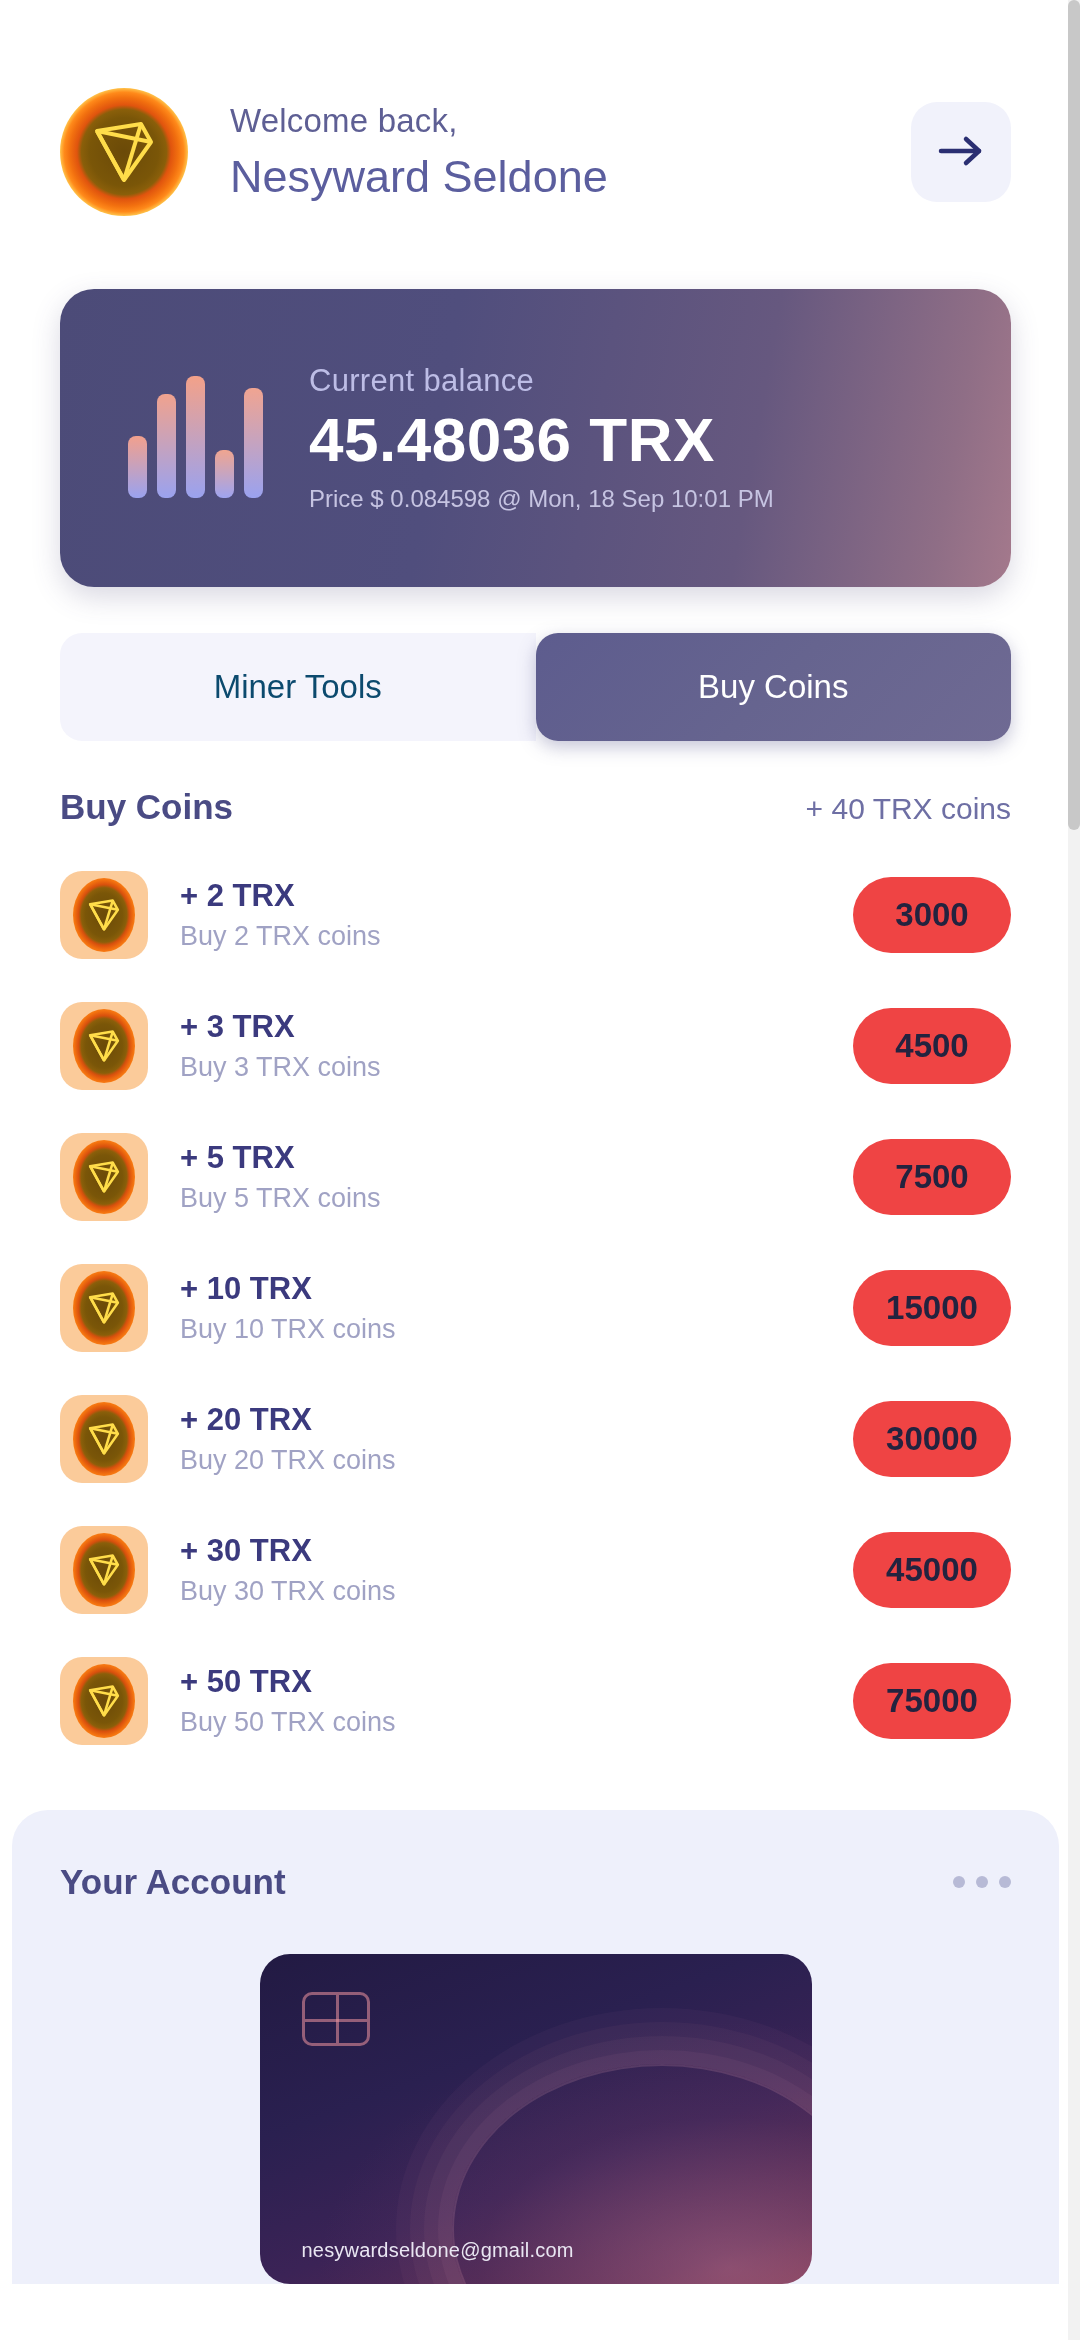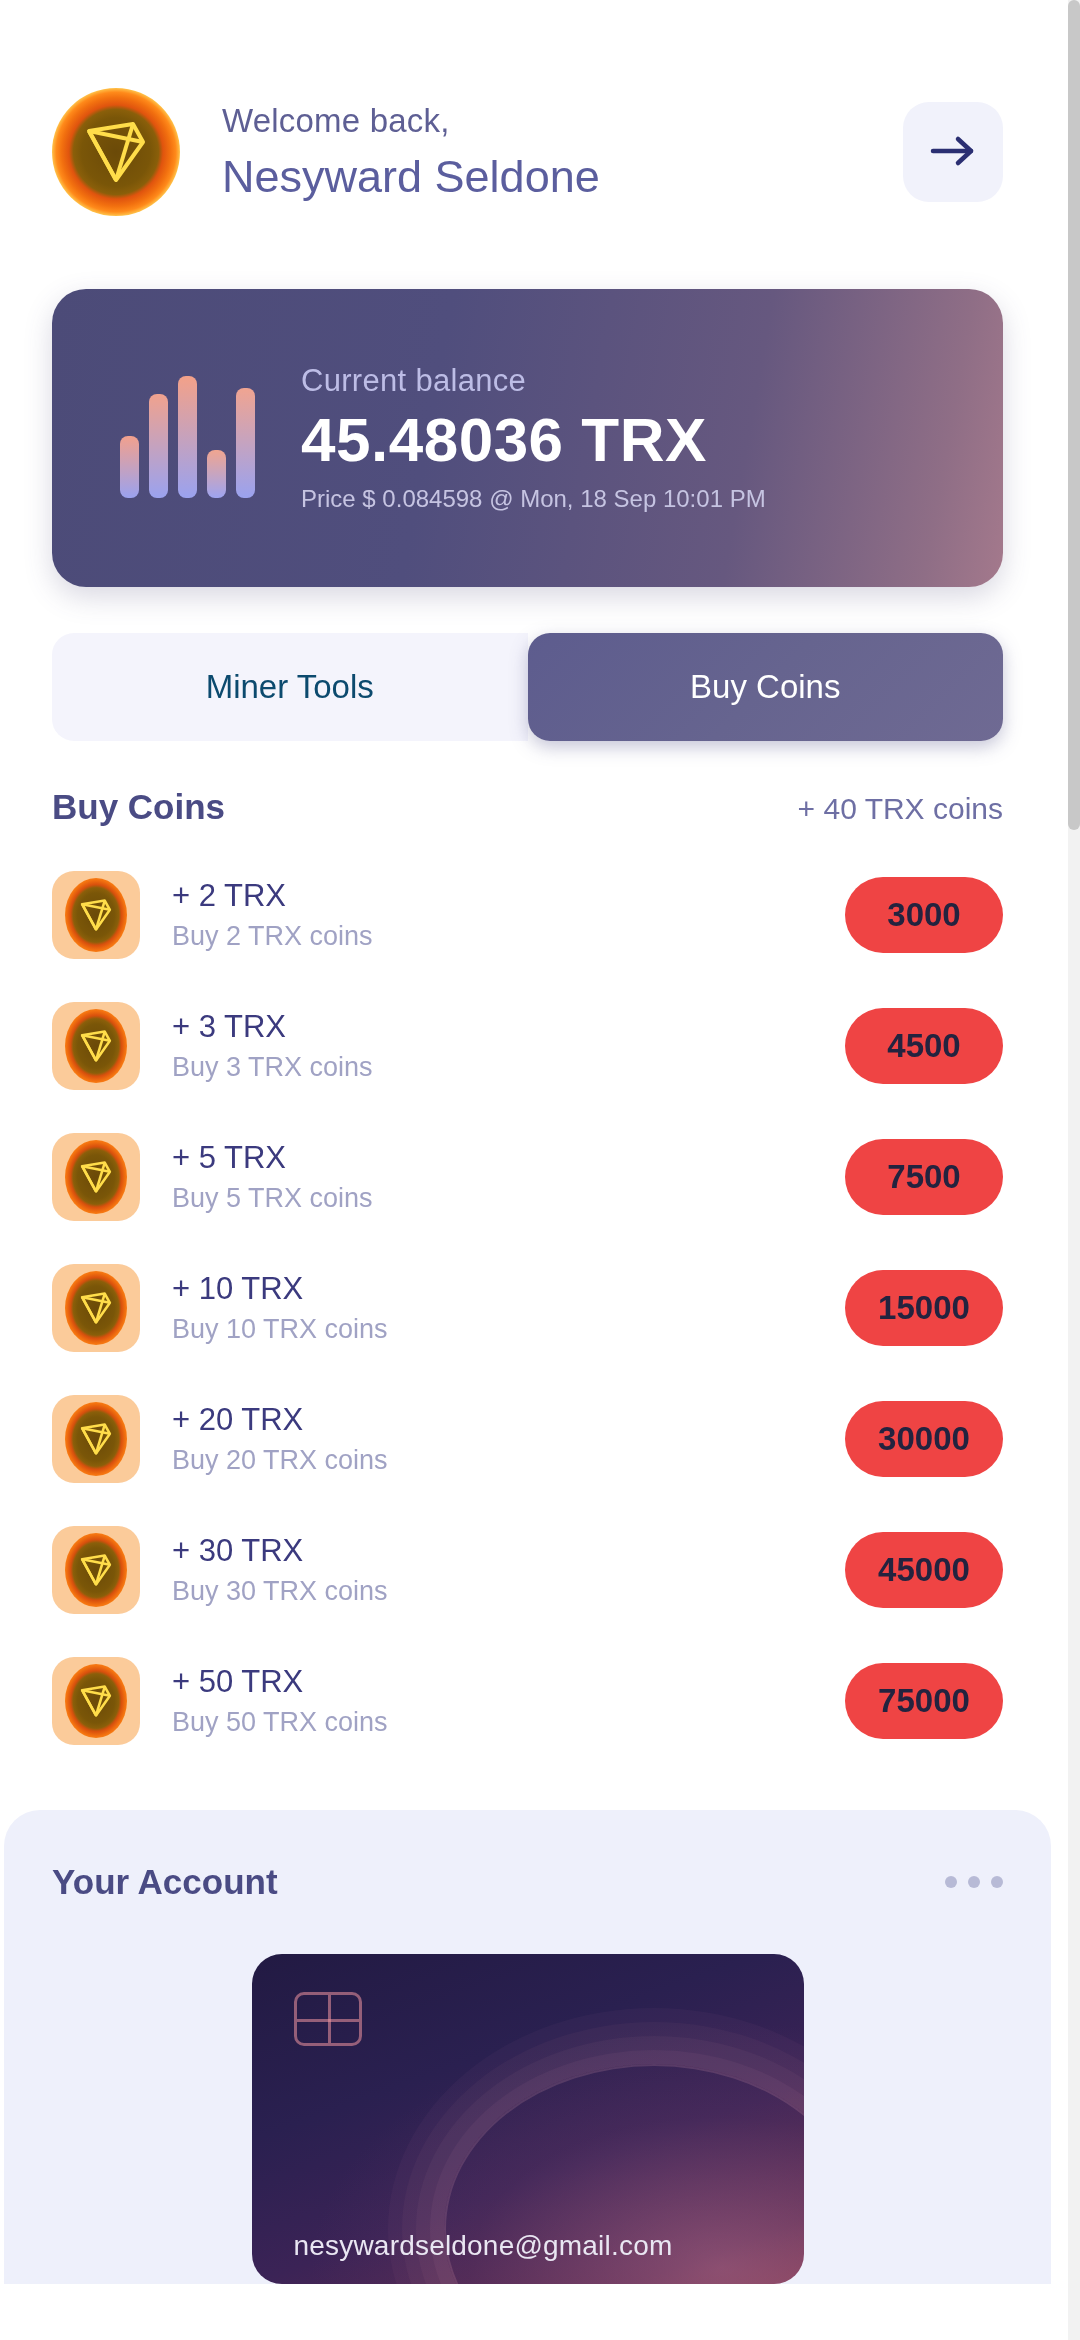--- a/index.html
+++ b/index.html
@@ -18,7 +18,7 @@
   
   .scroll-body {
     position: absolute;
-    left: 4px; top: 0;
+    left: 12px; top: 0;
     width: 1047px; height: 2340px;
     background: #ffffff;
     overflow: hidden;

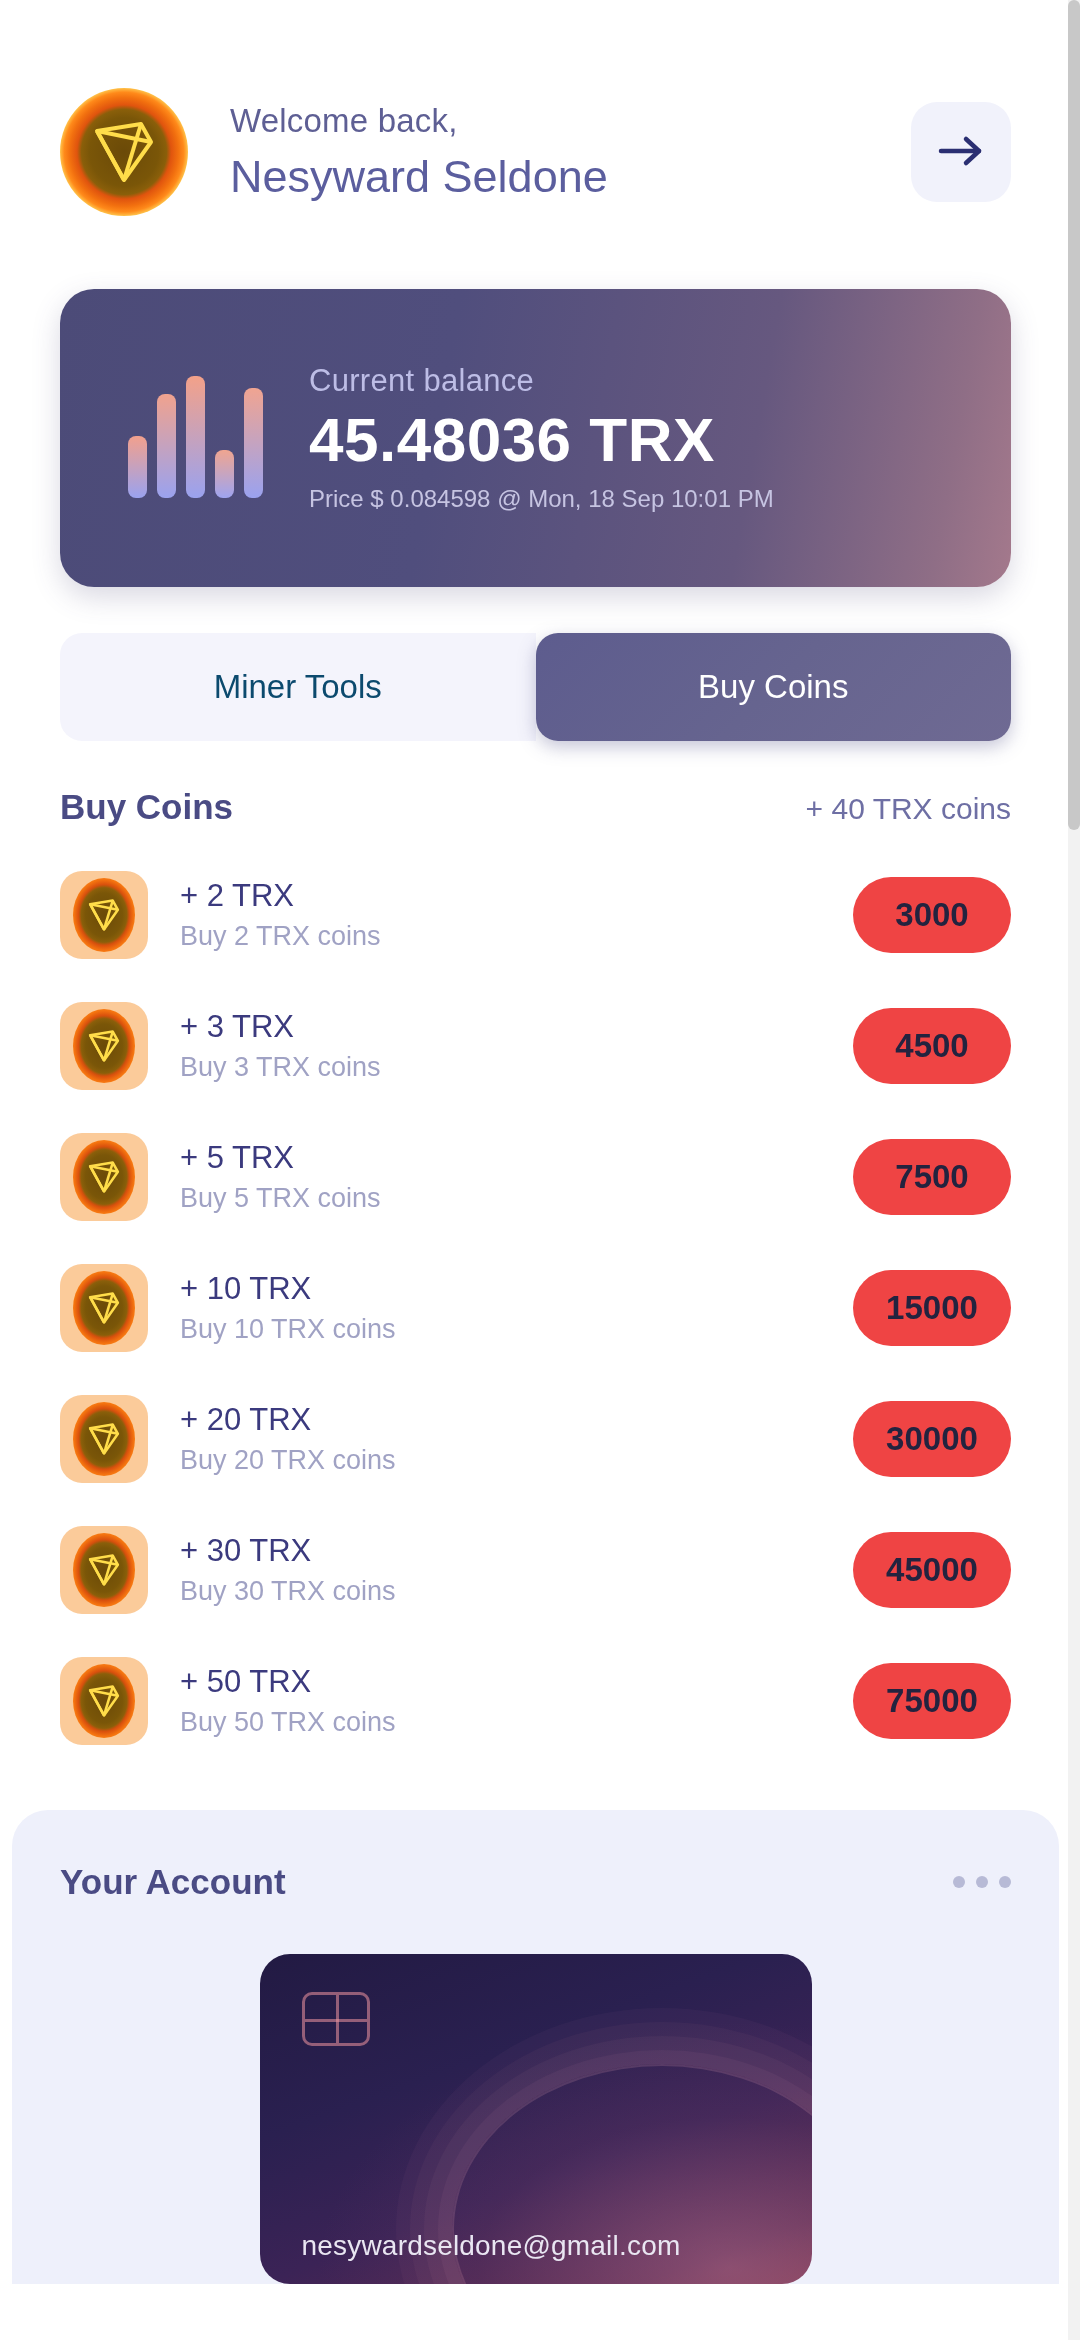--- a/index.html
+++ b/index.html
@@ -192,7 +192,7 @@
   }
   .row-title {
     font-size: 31px;
-    font-weight: normal;
+    font-weight: bold;
     color: #3b3a7e;
     line-height: 1.25;
   }

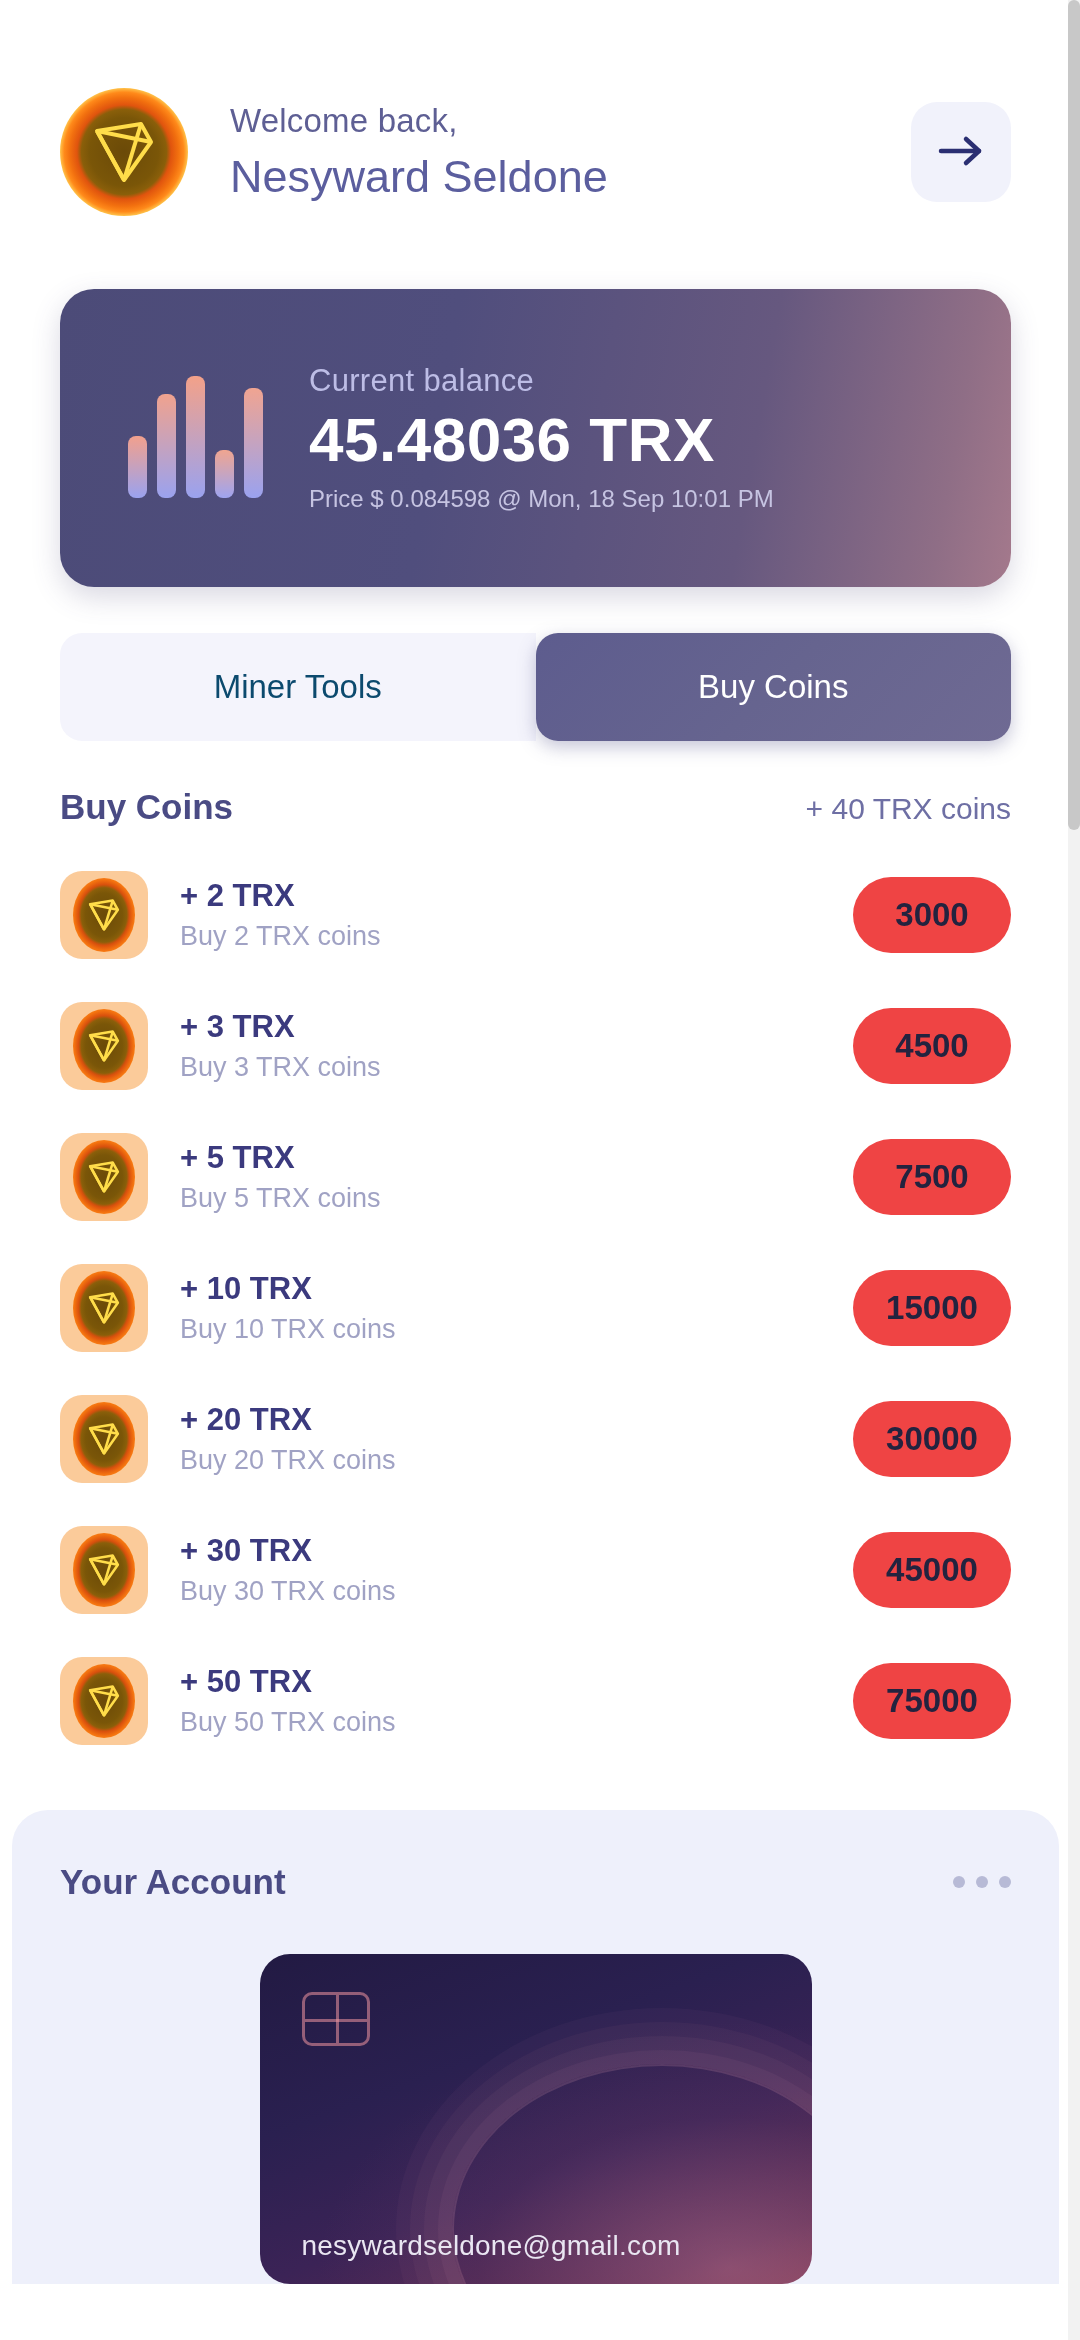--- a/index.html
+++ b/index.html
@@ -277,7 +277,7 @@
     position: absolute;
     left: 42px;
     bottom: 22px;
-    font-size: 28px;
+    font-size: 20px;
     color: #e9e6f2;
     letter-spacing: .2px;
   }

